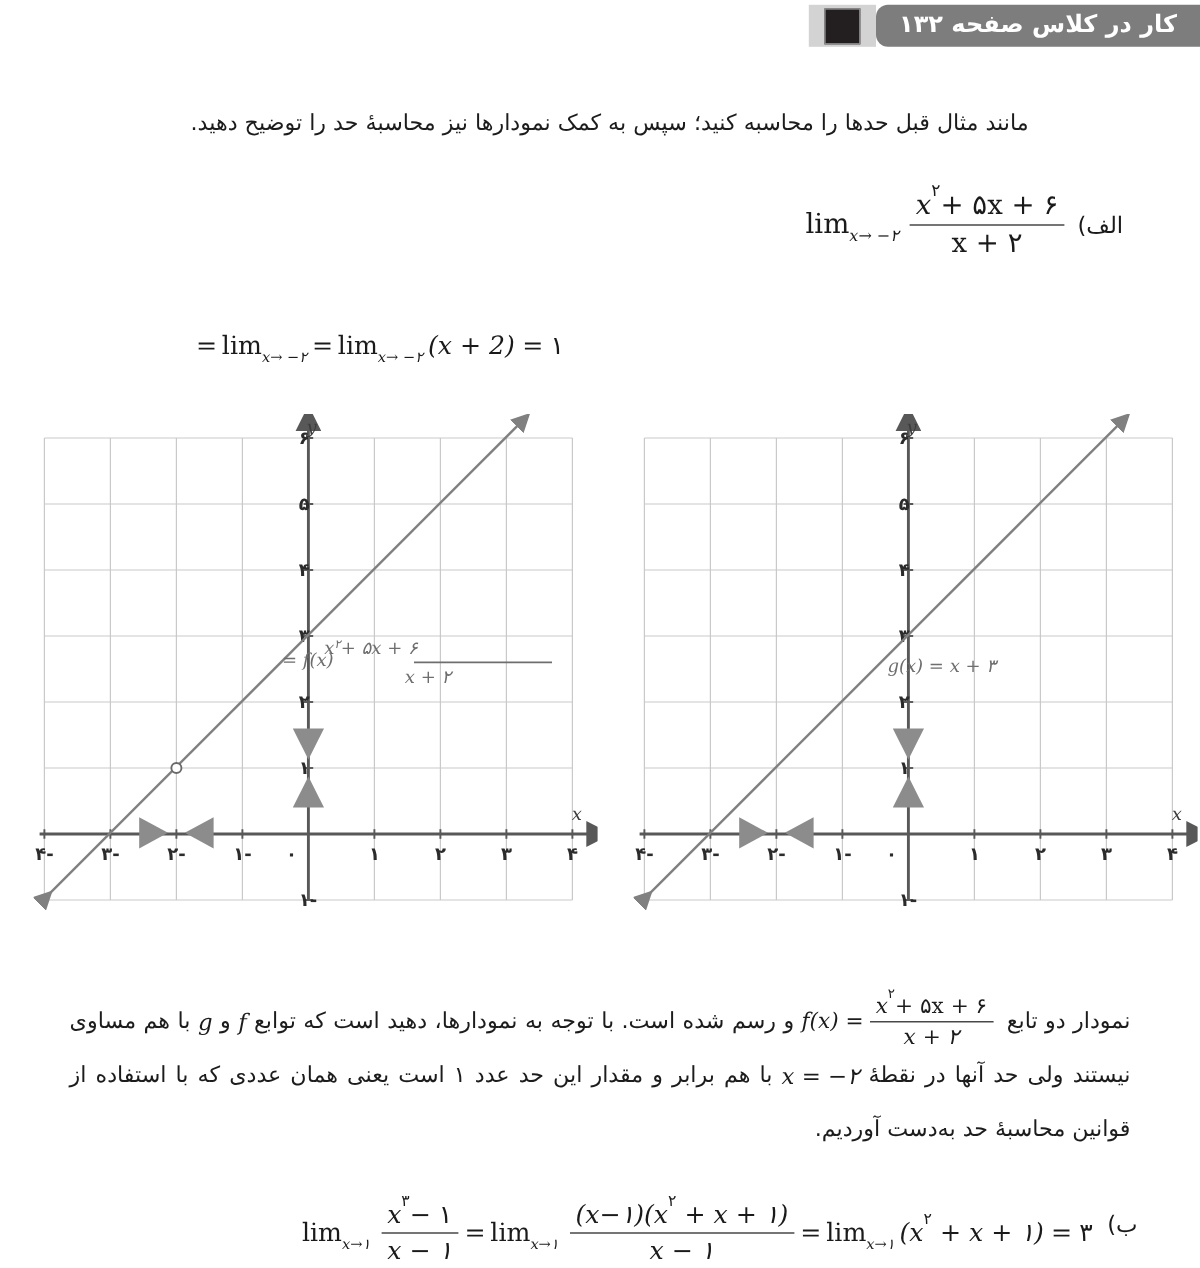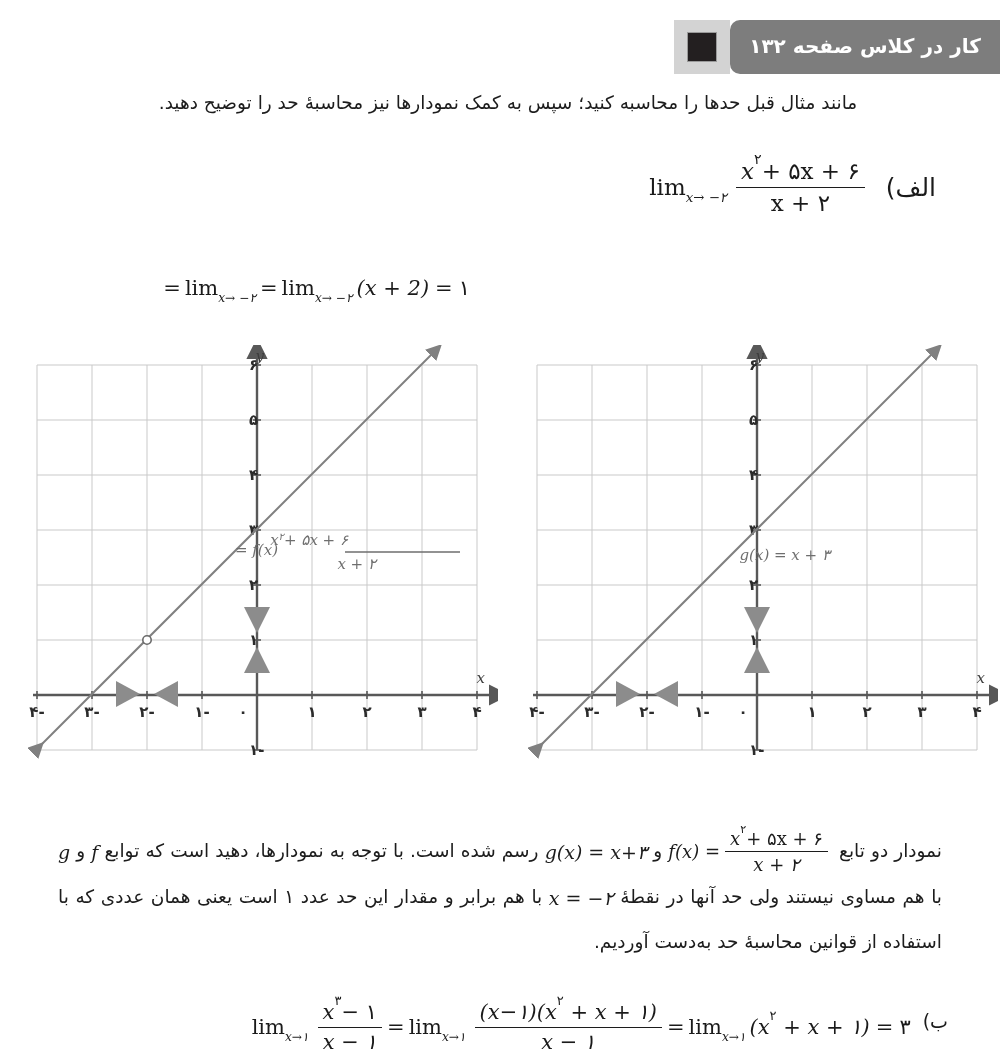--- a/index.html
+++ b/index.html
@@ -20,10 +20,10 @@
   
   .header-banner {
     position: absolute;
-    top: 20px;
+    top: 4px;
     left: 674px;
     width: 326px;
-    height: 54px;
+    height: 35px;
     display: flex;
     flex-direction: row-reverse;
     align-items: stretch;

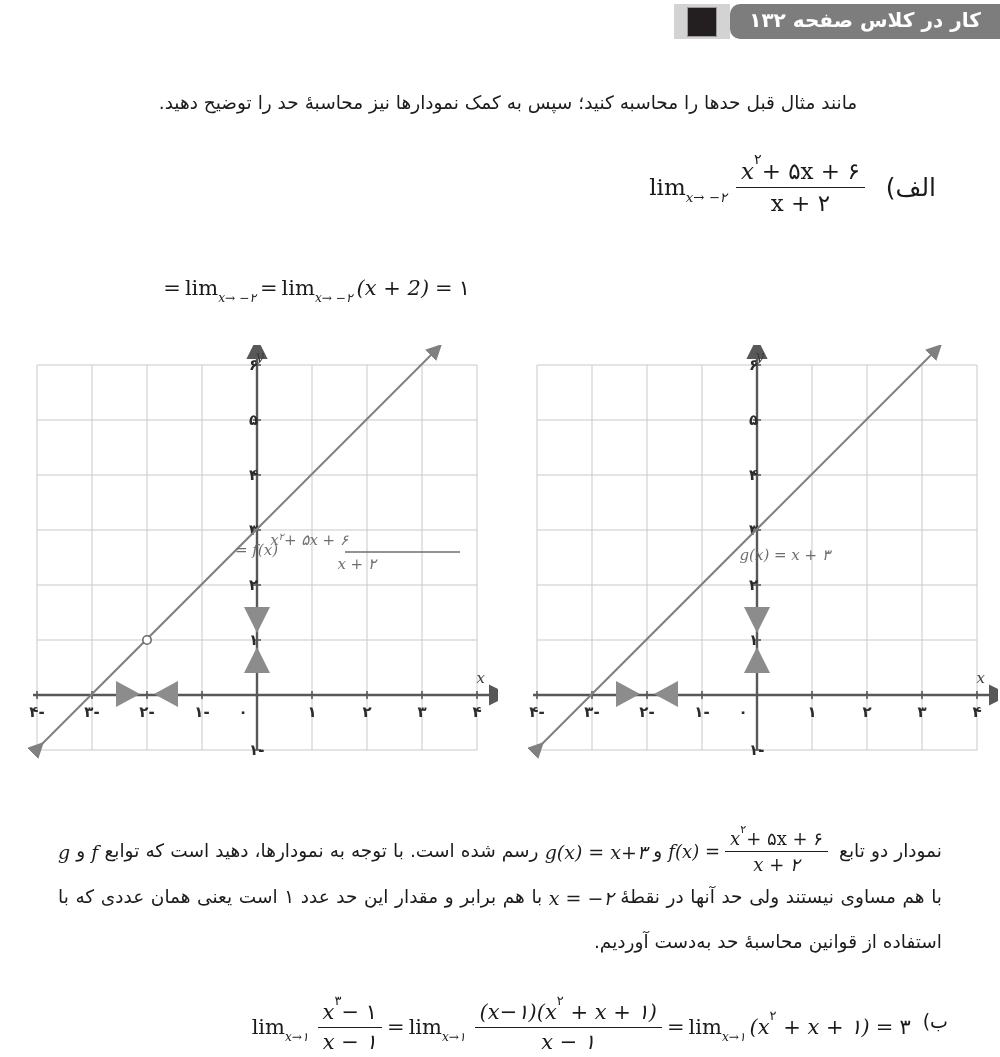--- a/index.html
+++ b/index.html
@@ -137,8 +137,8 @@
     direction: rtl;
   }
   #eq-a .tag {
-    font-size: 25px;
-    margin-left: 16px;
+    font-size: 19px;
+    margin-left: 6px;
     direction: rtl;
   }
   #eq-a-math { font-size: 23px; }

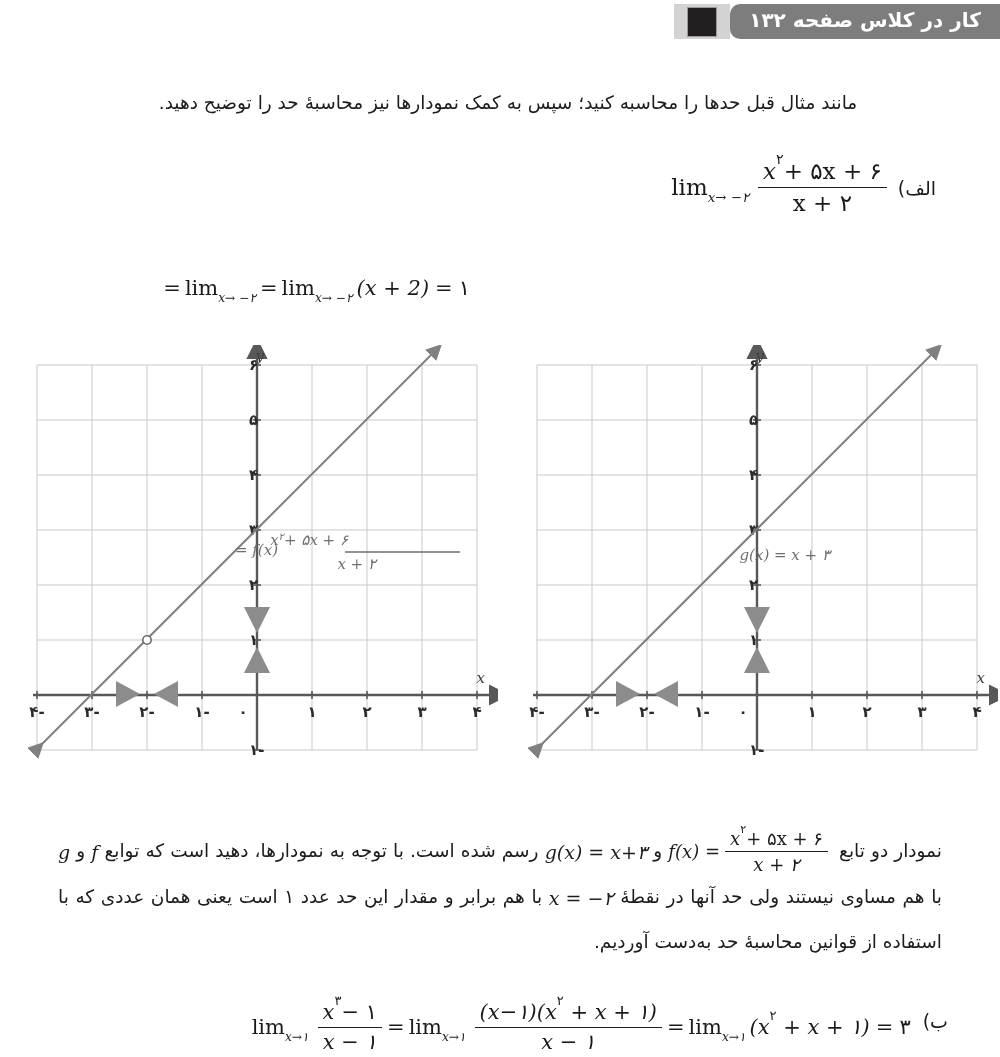--- a/index.html
+++ b/index.html
@@ -453,9 +453,6 @@
     </span>
   </span>
   <span>و</span>
-  <span class="math">
-      <span class="mi">g(x) = x+۳</span>
-    </span>
   <span>رسم شده است. با توجه به نمودارها، دهید است که توابع</span>
   <span class="math">
       <span class="mi">f</span>

